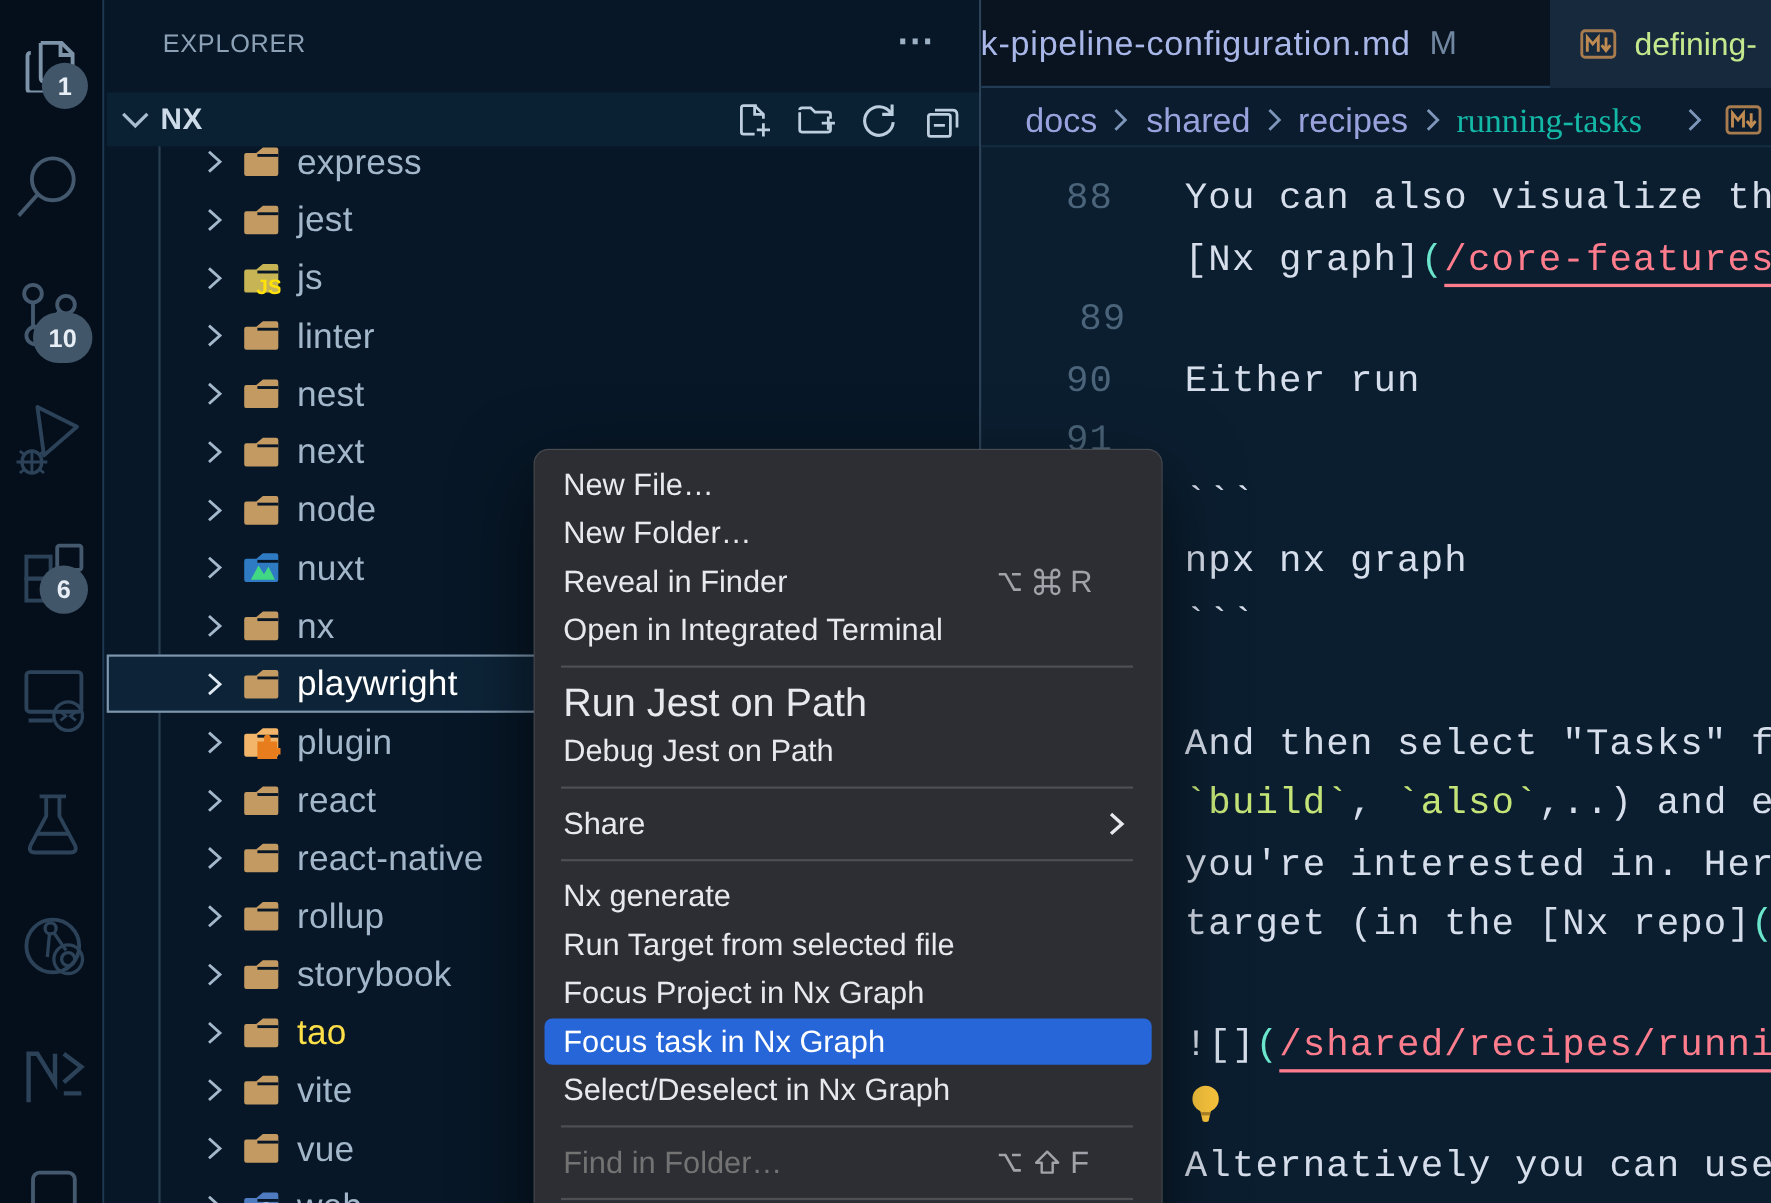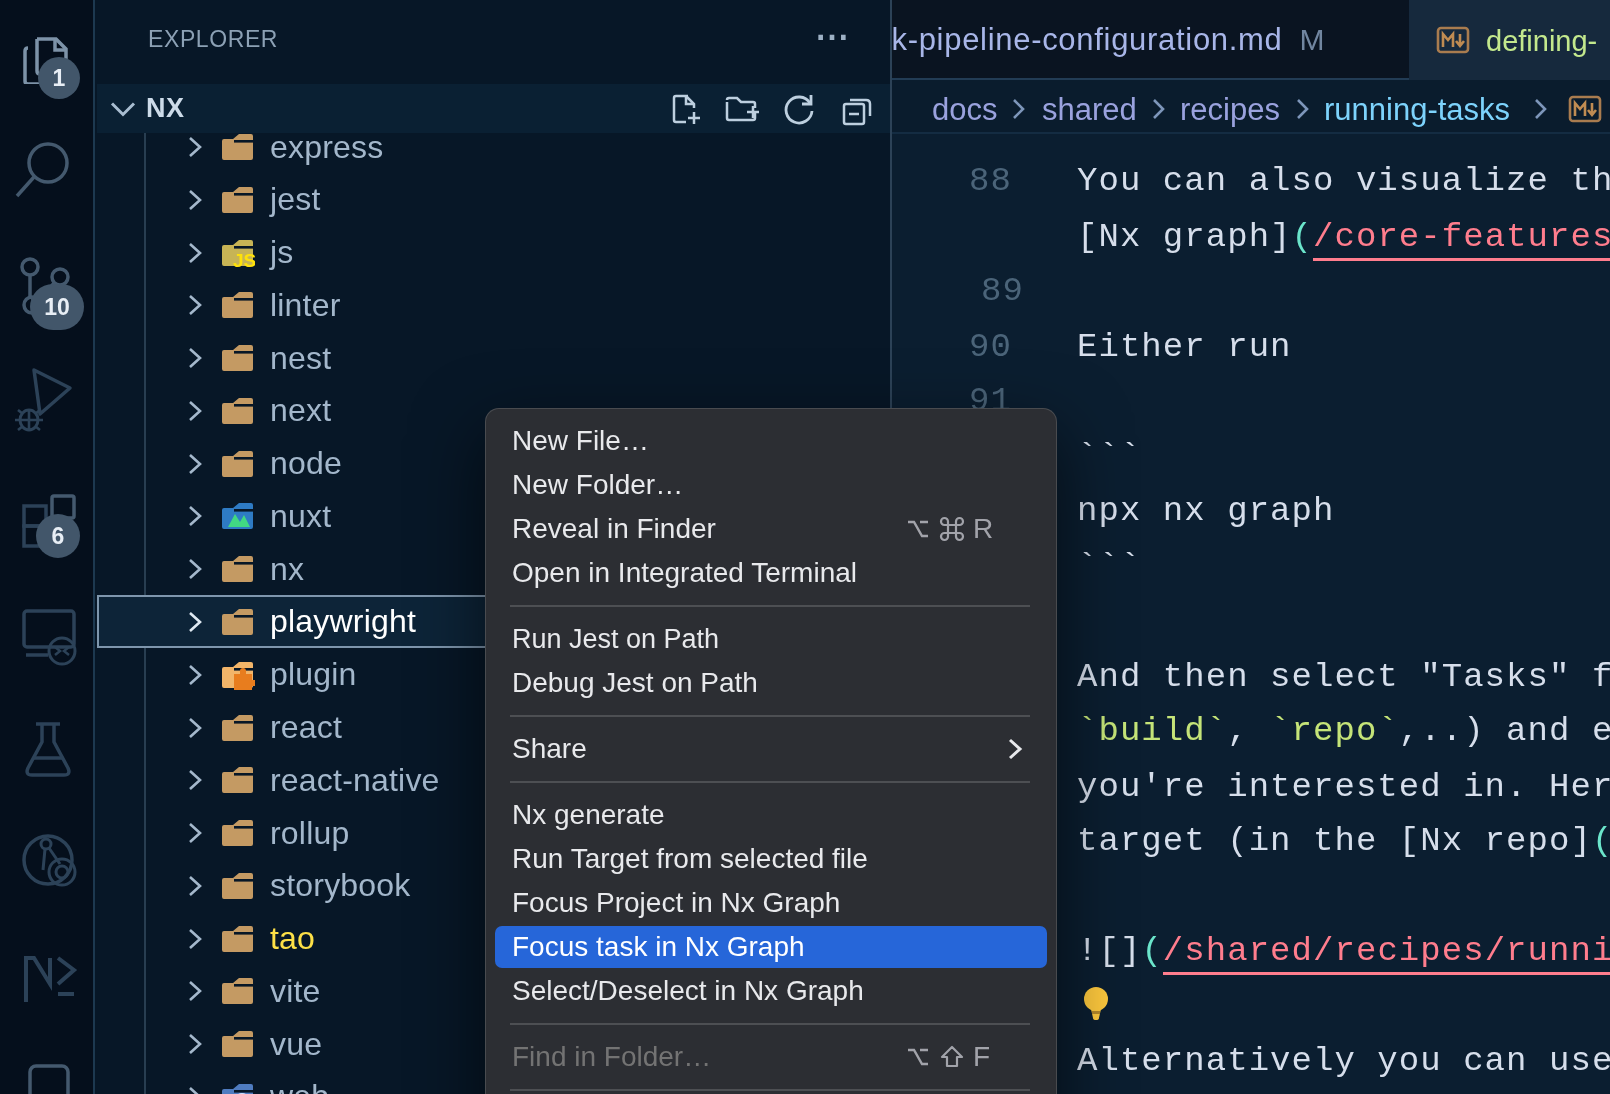--- a/index.html
+++ b/index.html
@@ -346,7 +346,7 @@
 <div class="abs" style="left:40px;top:92px;font-size:31px;color:#9aa2de;">docs</div>
 <div class="abs" style="left:150px;top:92px;font-size:31px;color:#9aa2de;">shared</div>
 <div class="abs" style="left:288px;top:92px;font-size:31px;color:#9aa2de;">recipes</div>
-<div class="abs" style="left:432px;top:92px;font-size:31px;color:#7dd3fc;">running-tasks</div>
+<div class="abs" style="left:432px;top:92px;font-size:31px;color:#14b8a6;font-family:Liberation Serif, serif;">running-tasks</div>
 <svg class="abs" style="left:118px;top:96px" width="18" height="26" viewBox="0 0 18 26" fill="none">
       <path d="M4 4 L13 13 L4 22" stroke="#7d96ba" stroke-width="2.6"></path>
     </svg>

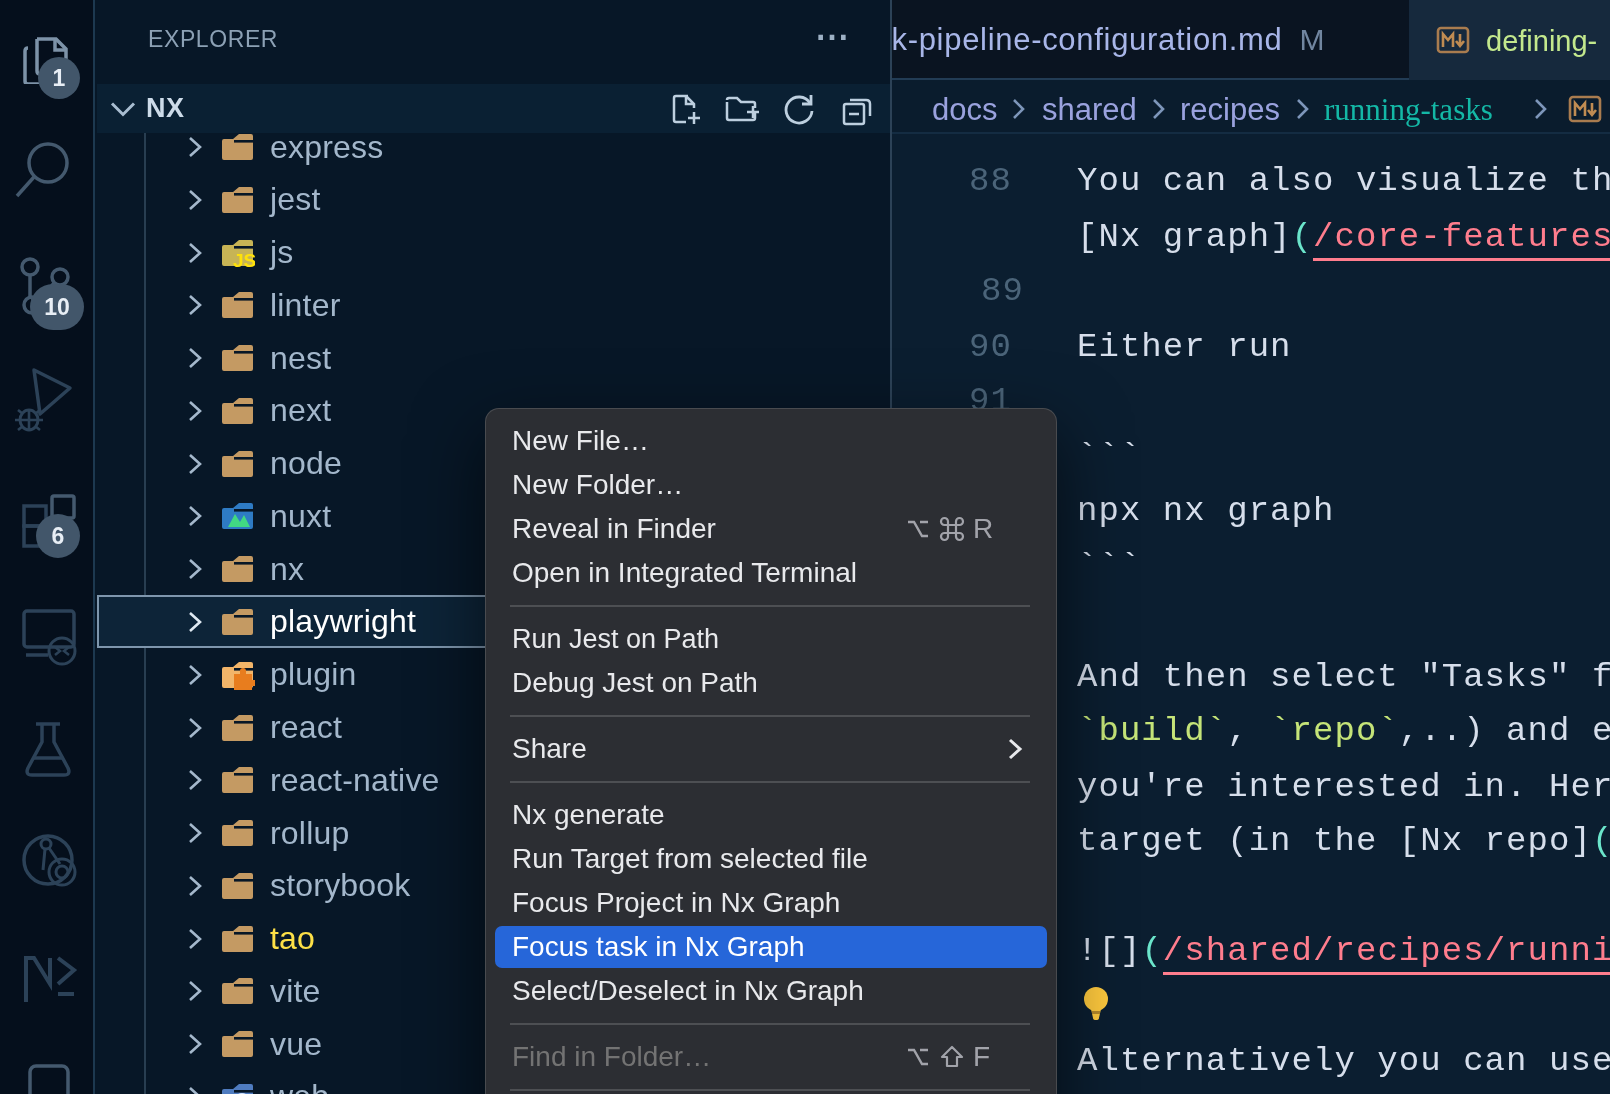--- a/index.html
+++ b/index.html
@@ -407,7 +407,7 @@
   </div>
 <div class="abs" style="left:512px;top:551px;height:44px;line-height:44px;font-size:28px;color:#e8e9ec;">Open in Integrated Terminal</div>
 <div class="msep" style="left:510px;top:605px;width:520px;"></div>
-<div class="abs" style="left:512px;top:617px;height:44px;line-height:44px;font-size:27px;color:#e8e9ec;">Run Jest on Path</div>
+<div class="abs" style="left:512px;top:617px;height:44px;line-height:44px;font-size:36px;color:#e8e9ec;">Run Jest on Path</div>
 <div class="abs" style="left:512px;top:661px;height:44px;line-height:44px;font-size:28px;color:#e8e9ec;">Debug Jest on Path</div>
 <div class="msep" style="left:510px;top:715px;width:520px;"></div>
 <div class="abs" style="left:512px;top:727px;height:44px;line-height:44px;font-size:28px;color:#e8e9ec;">Share</div>

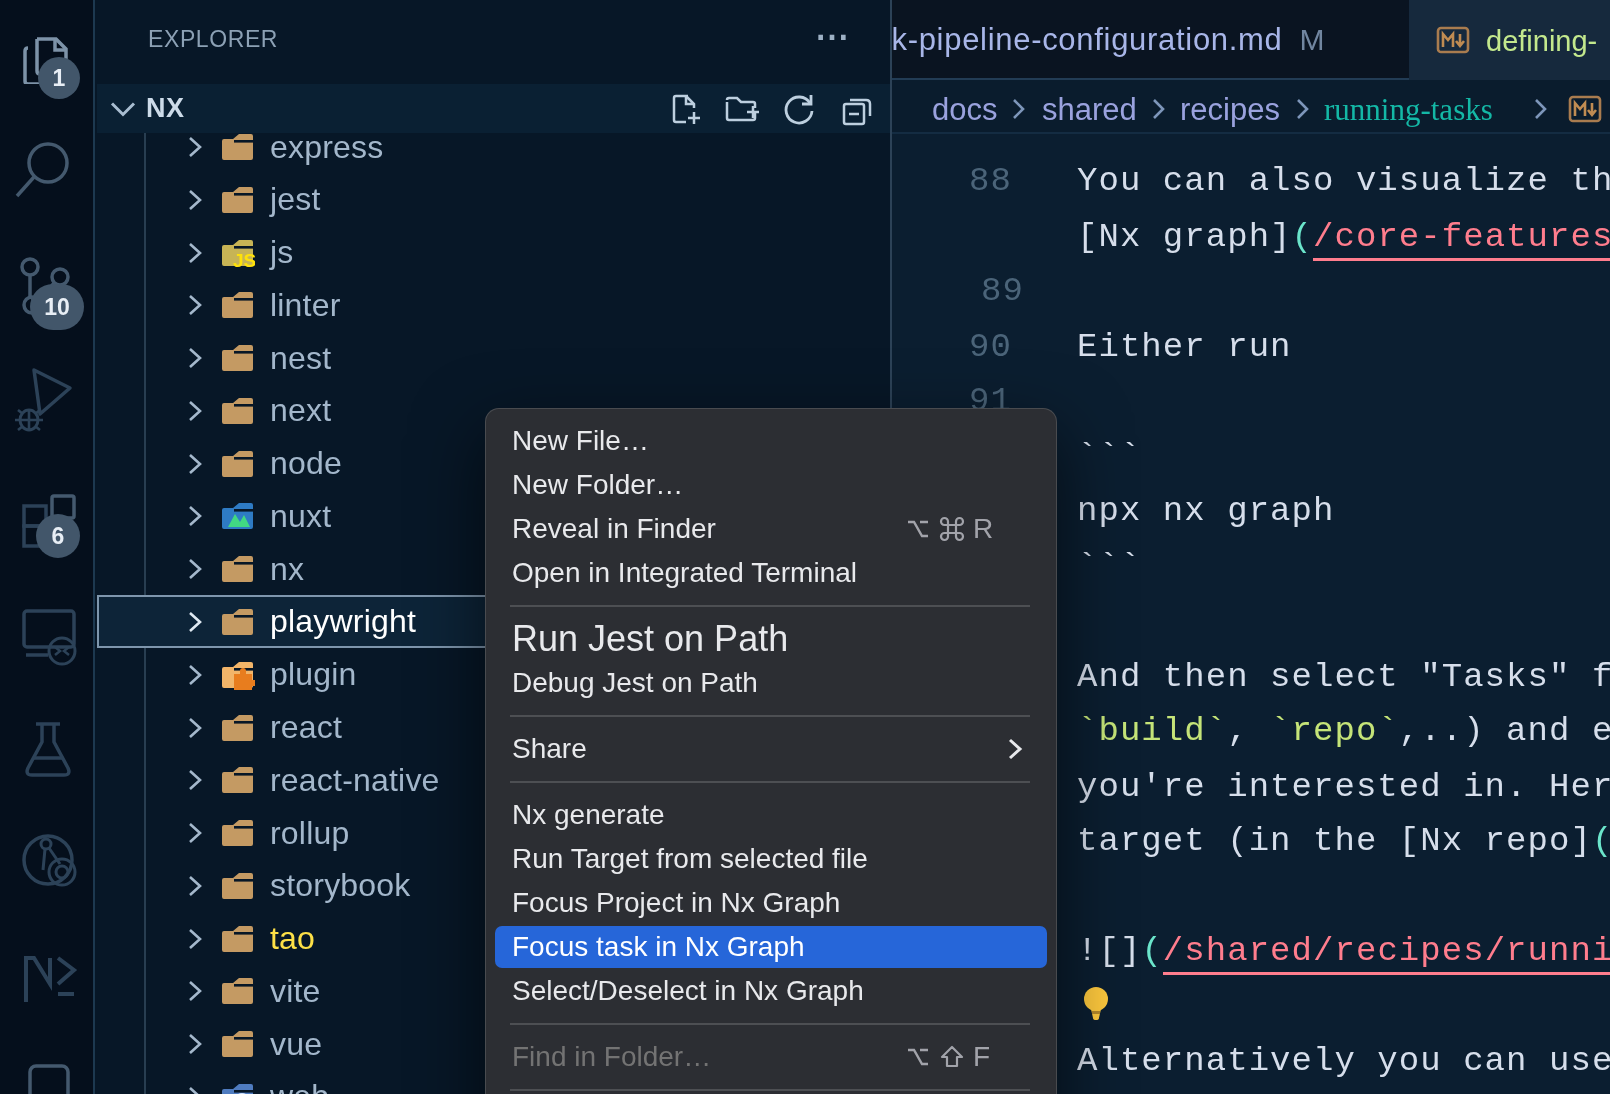--- a/index.html
+++ b/index.html
@@ -380,7 +380,7 @@
 <div class="cl" style="left:187px;top:414px;"><span style="color:#d6deeb">```</span></div>
 <div class="cl" style="left:187px;top:468px;"></div>
 <div class="cl" style="left:187px;top:524px;"><span style="color:#d6deeb">And then select "Tasks" from the list</span></div>
-<div class="cl" style="left:187px;top:578px;"><span style="color:#c5e478">`build`</span><span style="color:#d6deeb">, </span><span style="color:#c5e478">`repo`</span><span style="color:#d6deeb">,..) and every task</span></div>
+<div class="cl" style="left:187px;top:578px;"><span style="color:#c5e478">`build`</span><span style="color:#d6deeb">, </span><span style="color:#c5e478">`also`</span><span style="color:#d6deeb">,..) and every task</span></div>
 <div class="cl" style="left:187px;top:634px;"><span style="color:#d6deeb">you're interested in. Here is an exam</span></div>
 <div class="cl" style="left:187px;top:688px;"><span style="color:#d6deeb">target (in the [Nx repo]</span><span style="color:#6be5cb">(</span></div>
 <div class="cl" style="left:187px;top:744px;"></div>

